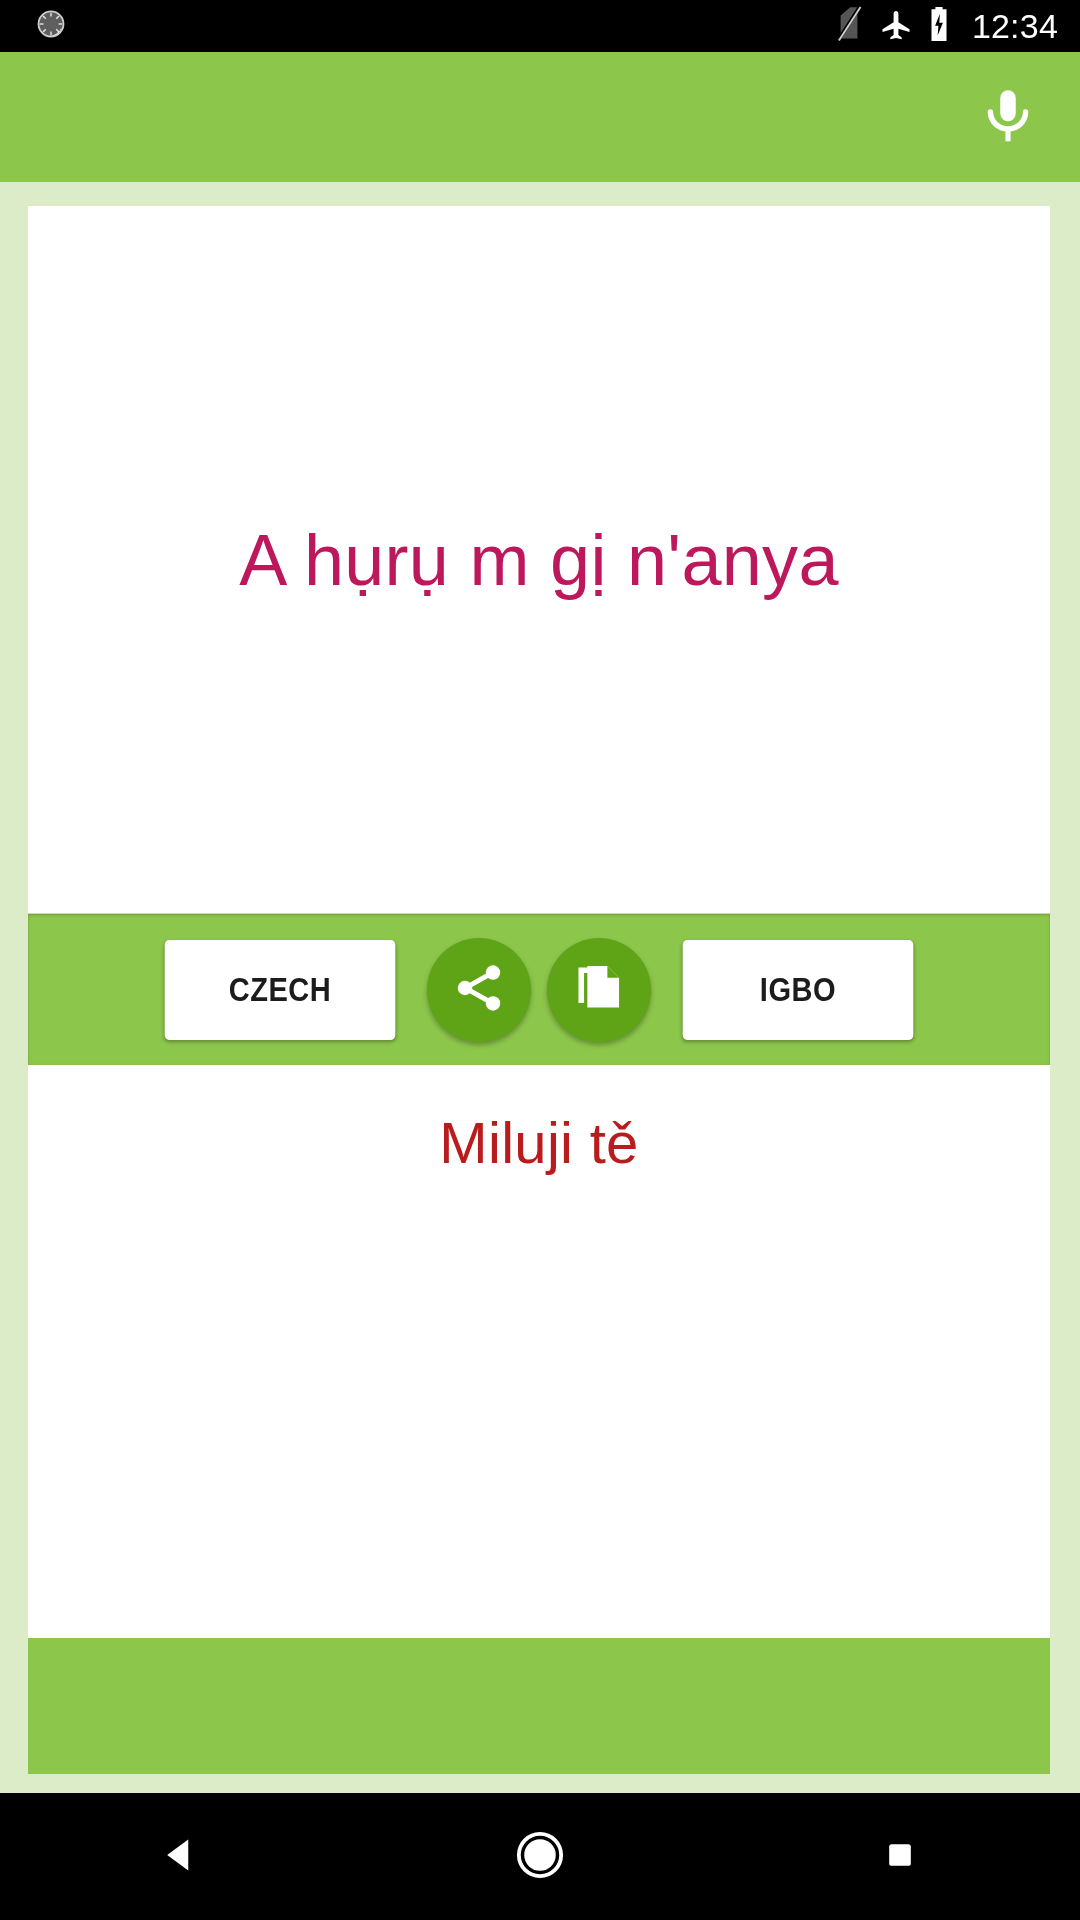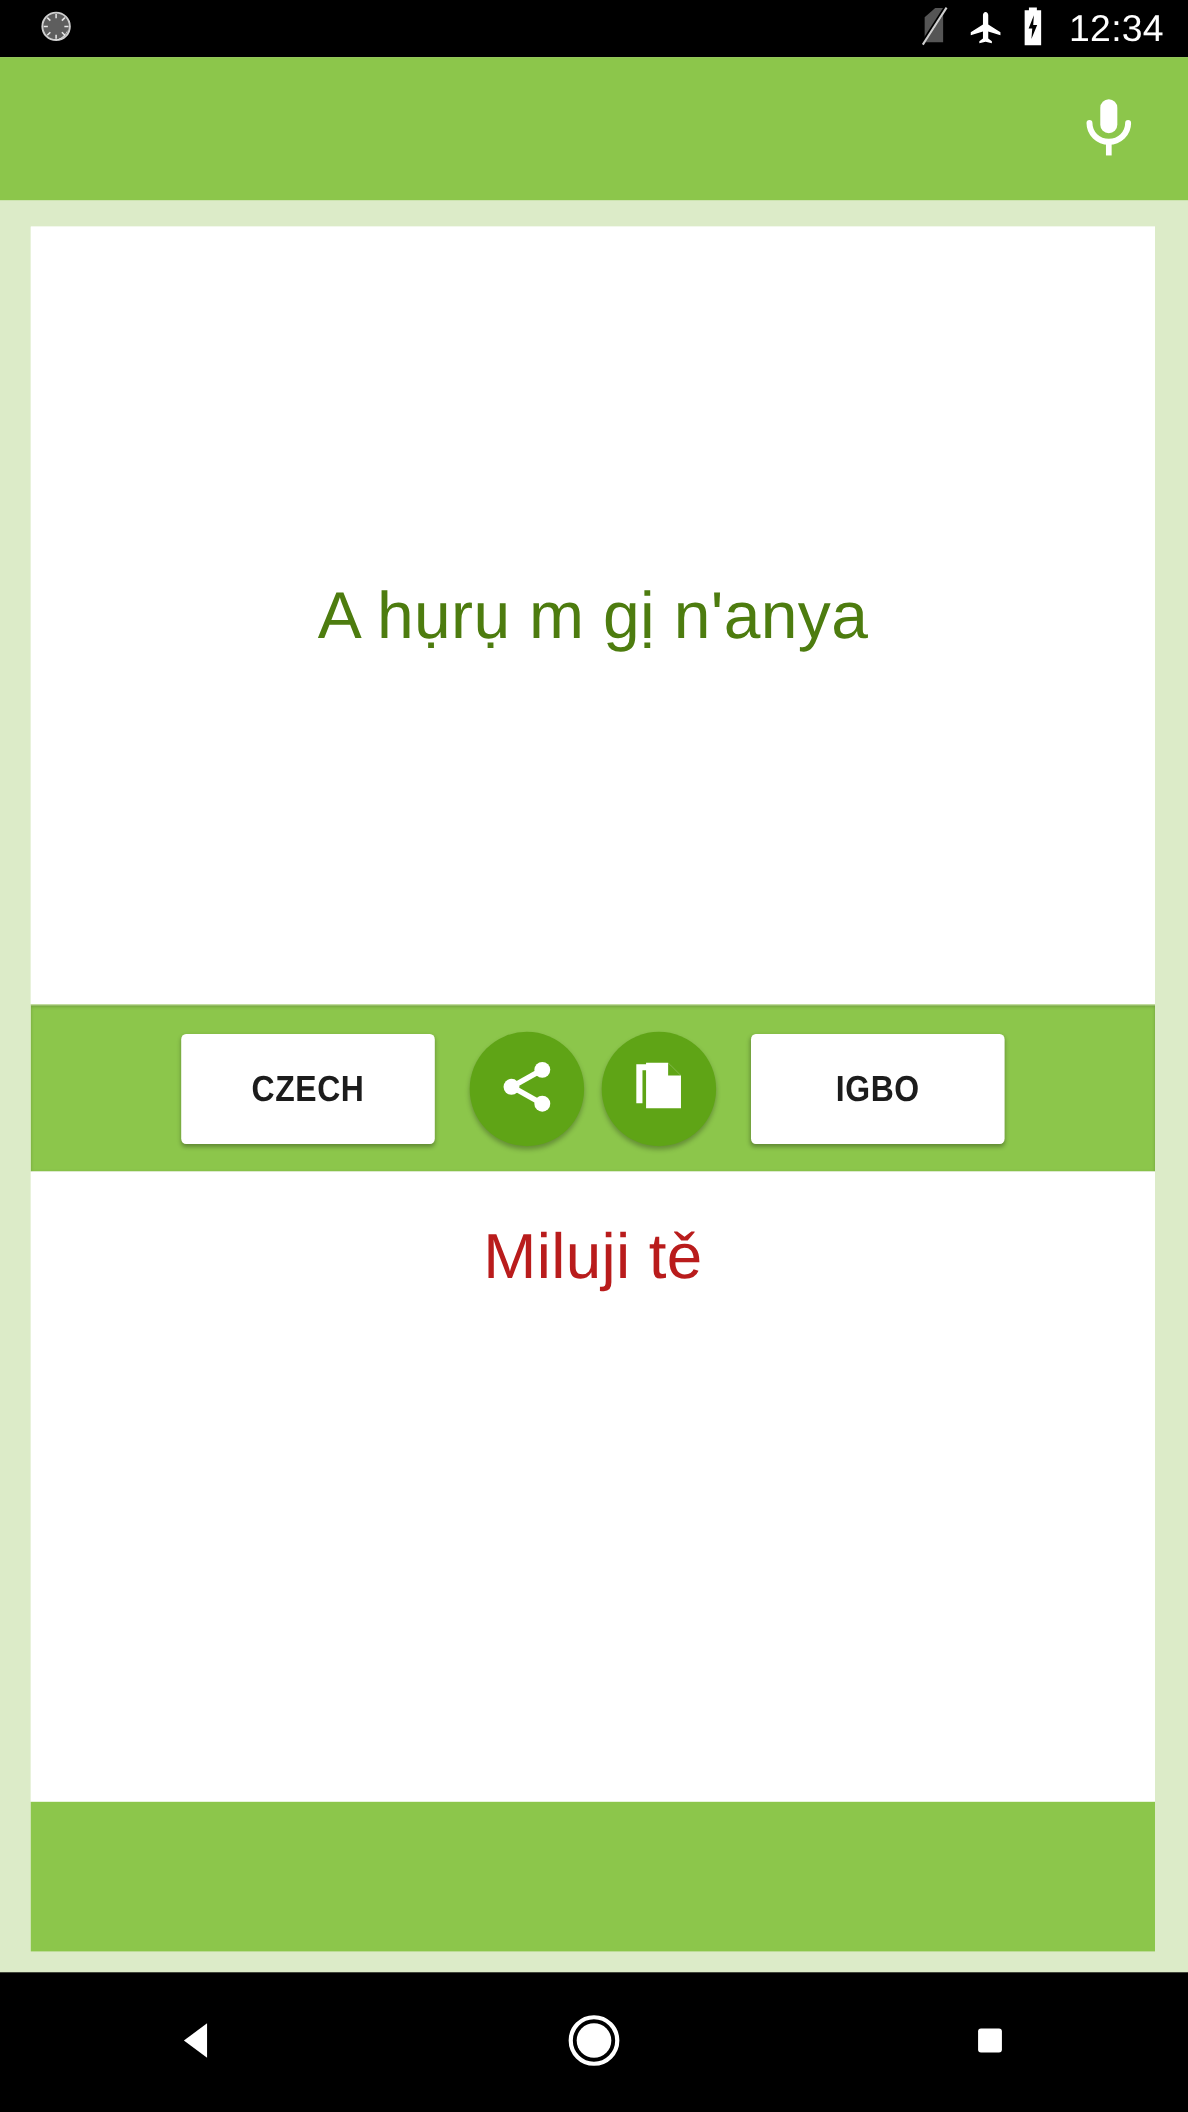--- a/index.html
+++ b/index.html
@@ -98,9 +98,9 @@
     overflow: hidden;
   }
   #source-text {
-    font-size: 60px;
+    font-size: 72px;
     font-weight: 300;
-    color: #4d7c0f;
+    color: #be185d;
     text-align: center;
     line-height: 1.25;
     letter-spacing: 0.3px;

